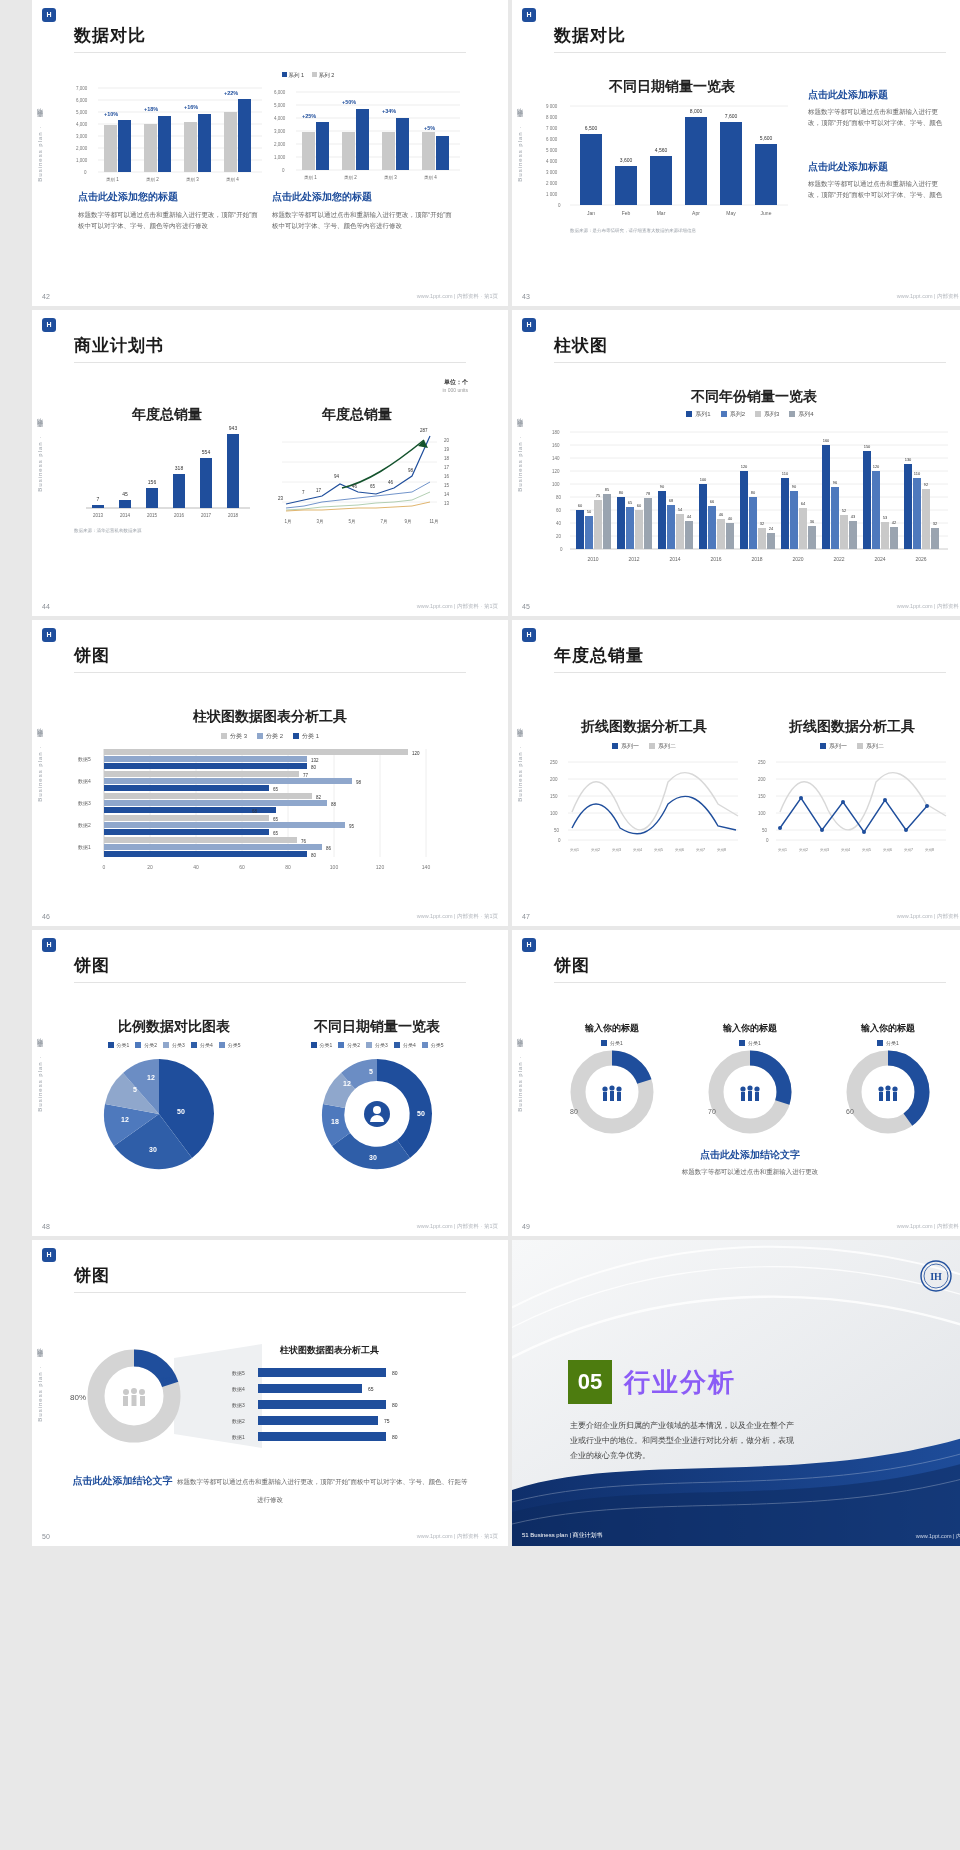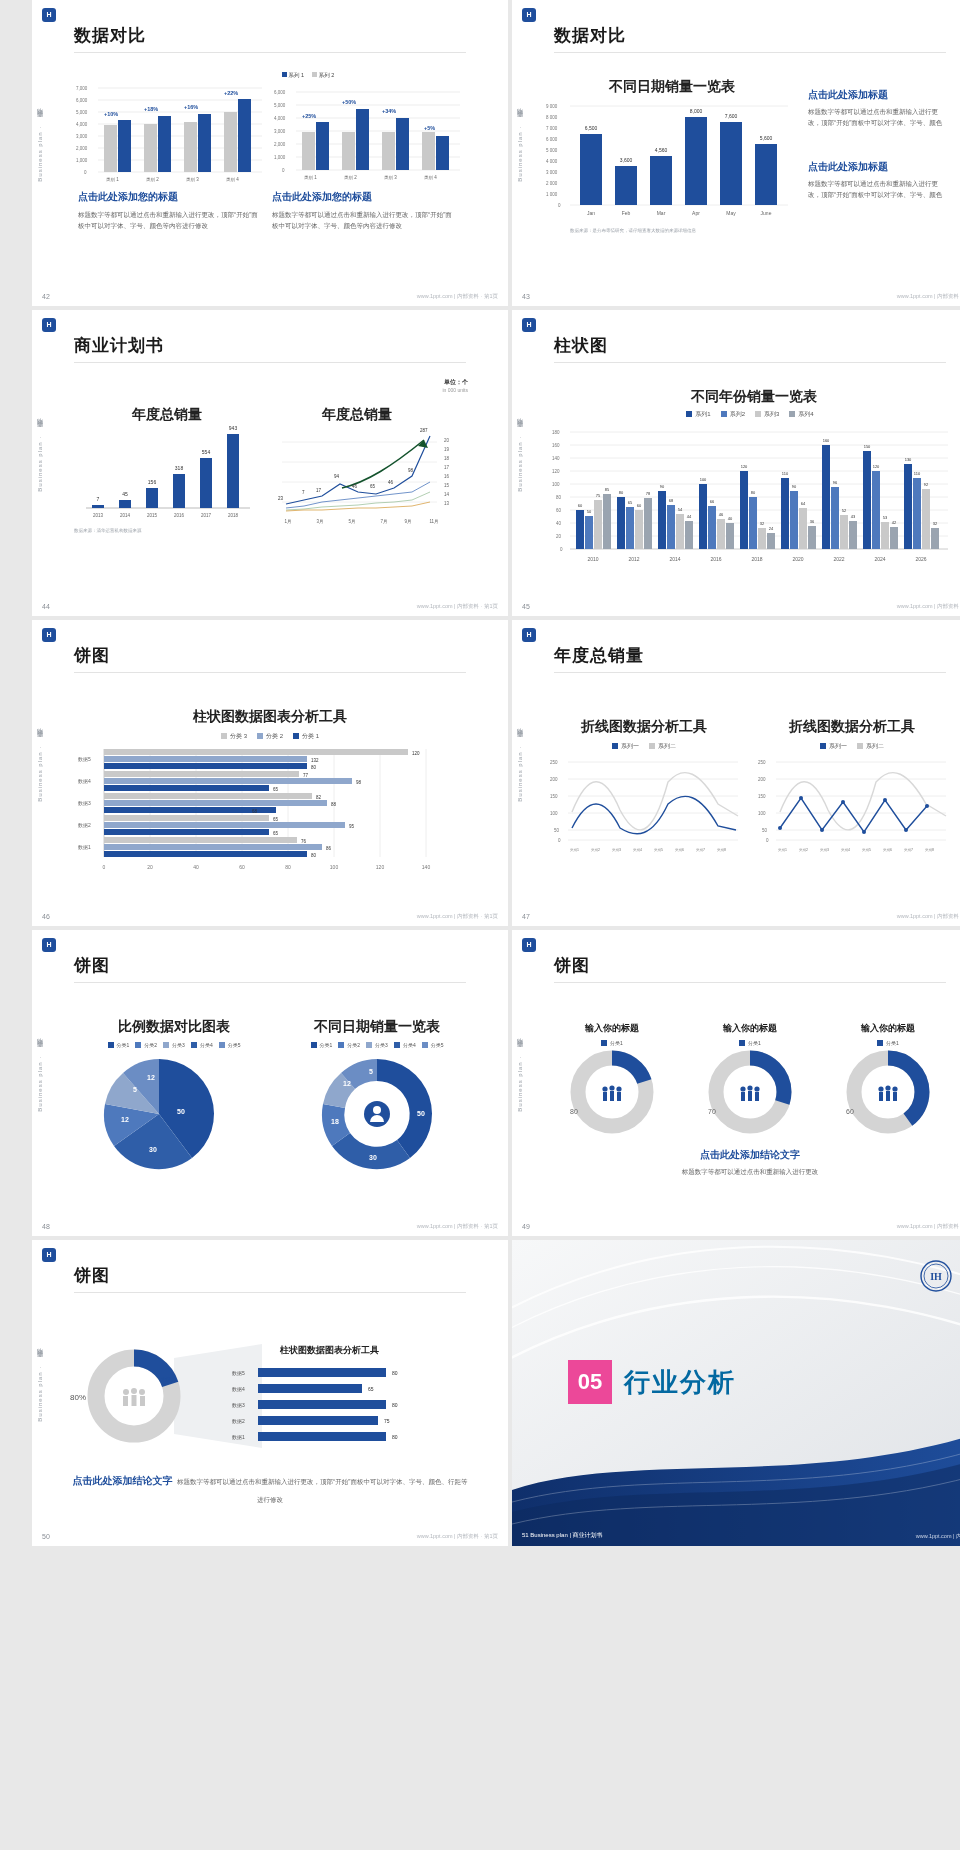--- a/index.html
+++ b/index.html
@@ -860,7 +860,7 @@
     </svg>
 
     <div style="position:absolute;left:56px;top:120px;display:flex;align-items:center;gap:12px">
-      <div style="width:44px;height:44px;background:#ec4899;color:#fff;font-size:22px;font-weight:bold;display:flex;align-items:center;justify-content:center">05</div>
+      <div style="width:44px;height:44px;background:#4d7c0f;color:#fff;font-size:22px;font-weight:bold;display:flex;align-items:center;justify-content:center">05</div>
       <div style="font-size:26px;font-weight:bold;color:#0369a1;letter-spacing:2px">行业分析</div>
     </div>
 

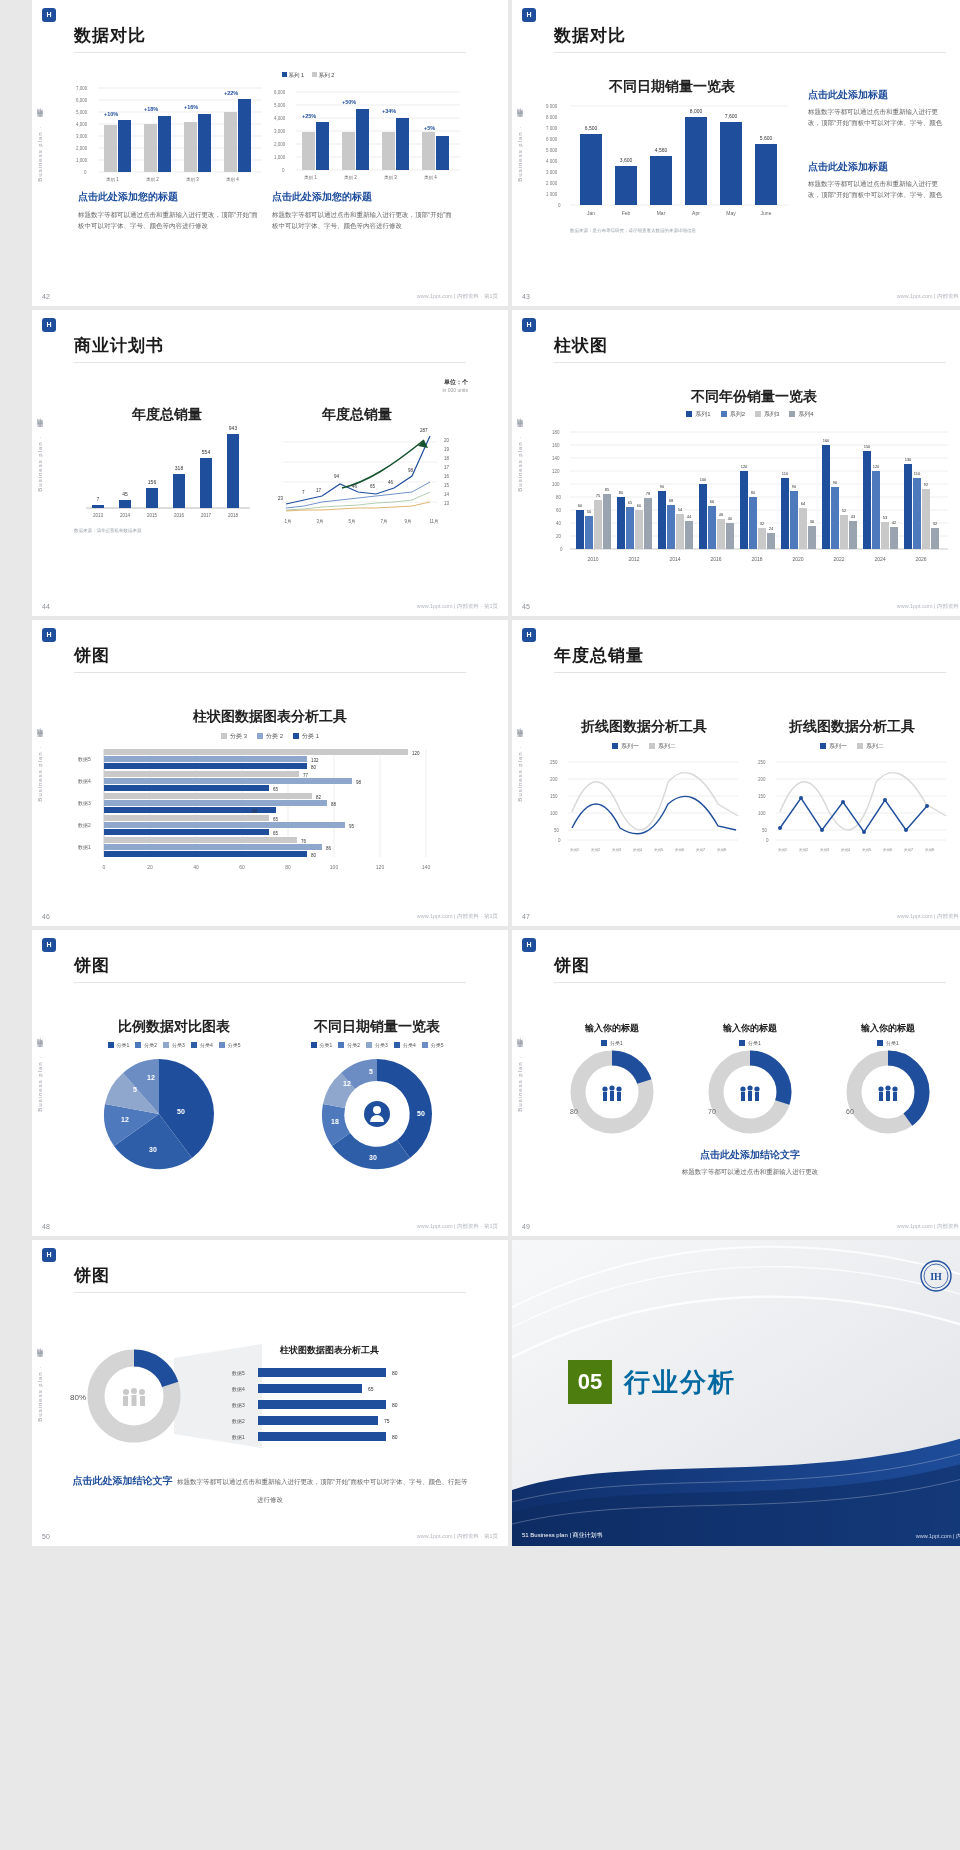--- a/index.html
+++ b/index.html
@@ -861,7 +861,7 @@
 
     <div style="position:absolute;left:56px;top:120px;display:flex;align-items:center;gap:12px">
       <div style="width:44px;height:44px;background:#4d7c0f;color:#fff;font-size:22px;font-weight:bold;display:flex;align-items:center;justify-content:center">05</div>
-      <div style="font-size:26px;font-weight:bold;color:#0369a1;letter-spacing:2px">行业分析</div>
+      <div style="font-size:26px;font-weight:bold;color:#8b5cf6;letter-spacing:2px">行业分析</div>
     </div>
 
     <div style="position:absolute;left:10px;bottom:6px;font-size:6px;color:#ffffff">

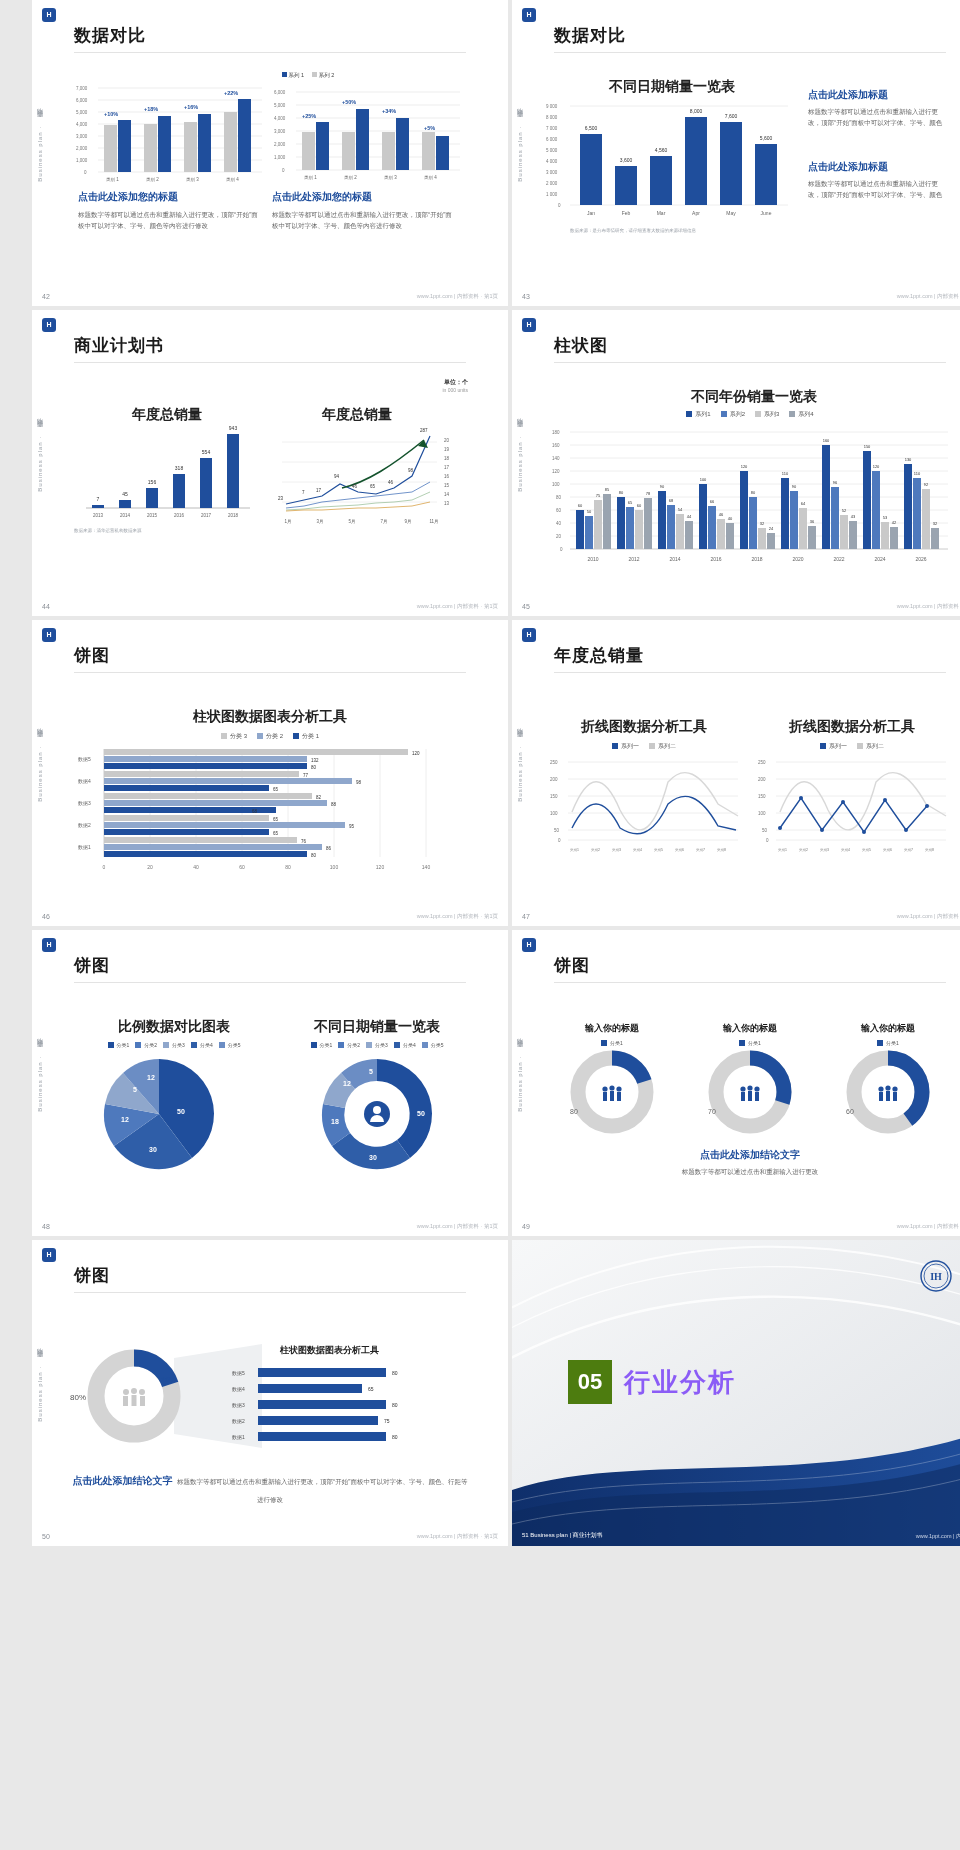--- a/index.html
+++ b/index.html
@@ -863,6 +863,7 @@
       <div style="width:44px;height:44px;background:#4d7c0f;color:#fff;font-size:22px;font-weight:bold;display:flex;align-items:center;justify-content:center">05</div>
       <div style="font-size:26px;font-weight:bold;color:#8b5cf6;letter-spacing:2px">行业分析</div>
     </div>
+    <div style="position:absolute;left:58px;top:178px;width:230px;font-size:8px;line-height:1.9;color:#444">主要介绍企业所归属的产业领域的基本情况，以及企业在整个产业或行业中的地位。和同类型企业进行对比分析，做分析，表现企业的核心竞争优势。</div>
 
     <div style="position:absolute;left:10px;bottom:6px;font-size:6px;color:#ffffff">
       <span>51</span> <span>Business plan | 商业计划书</span>

